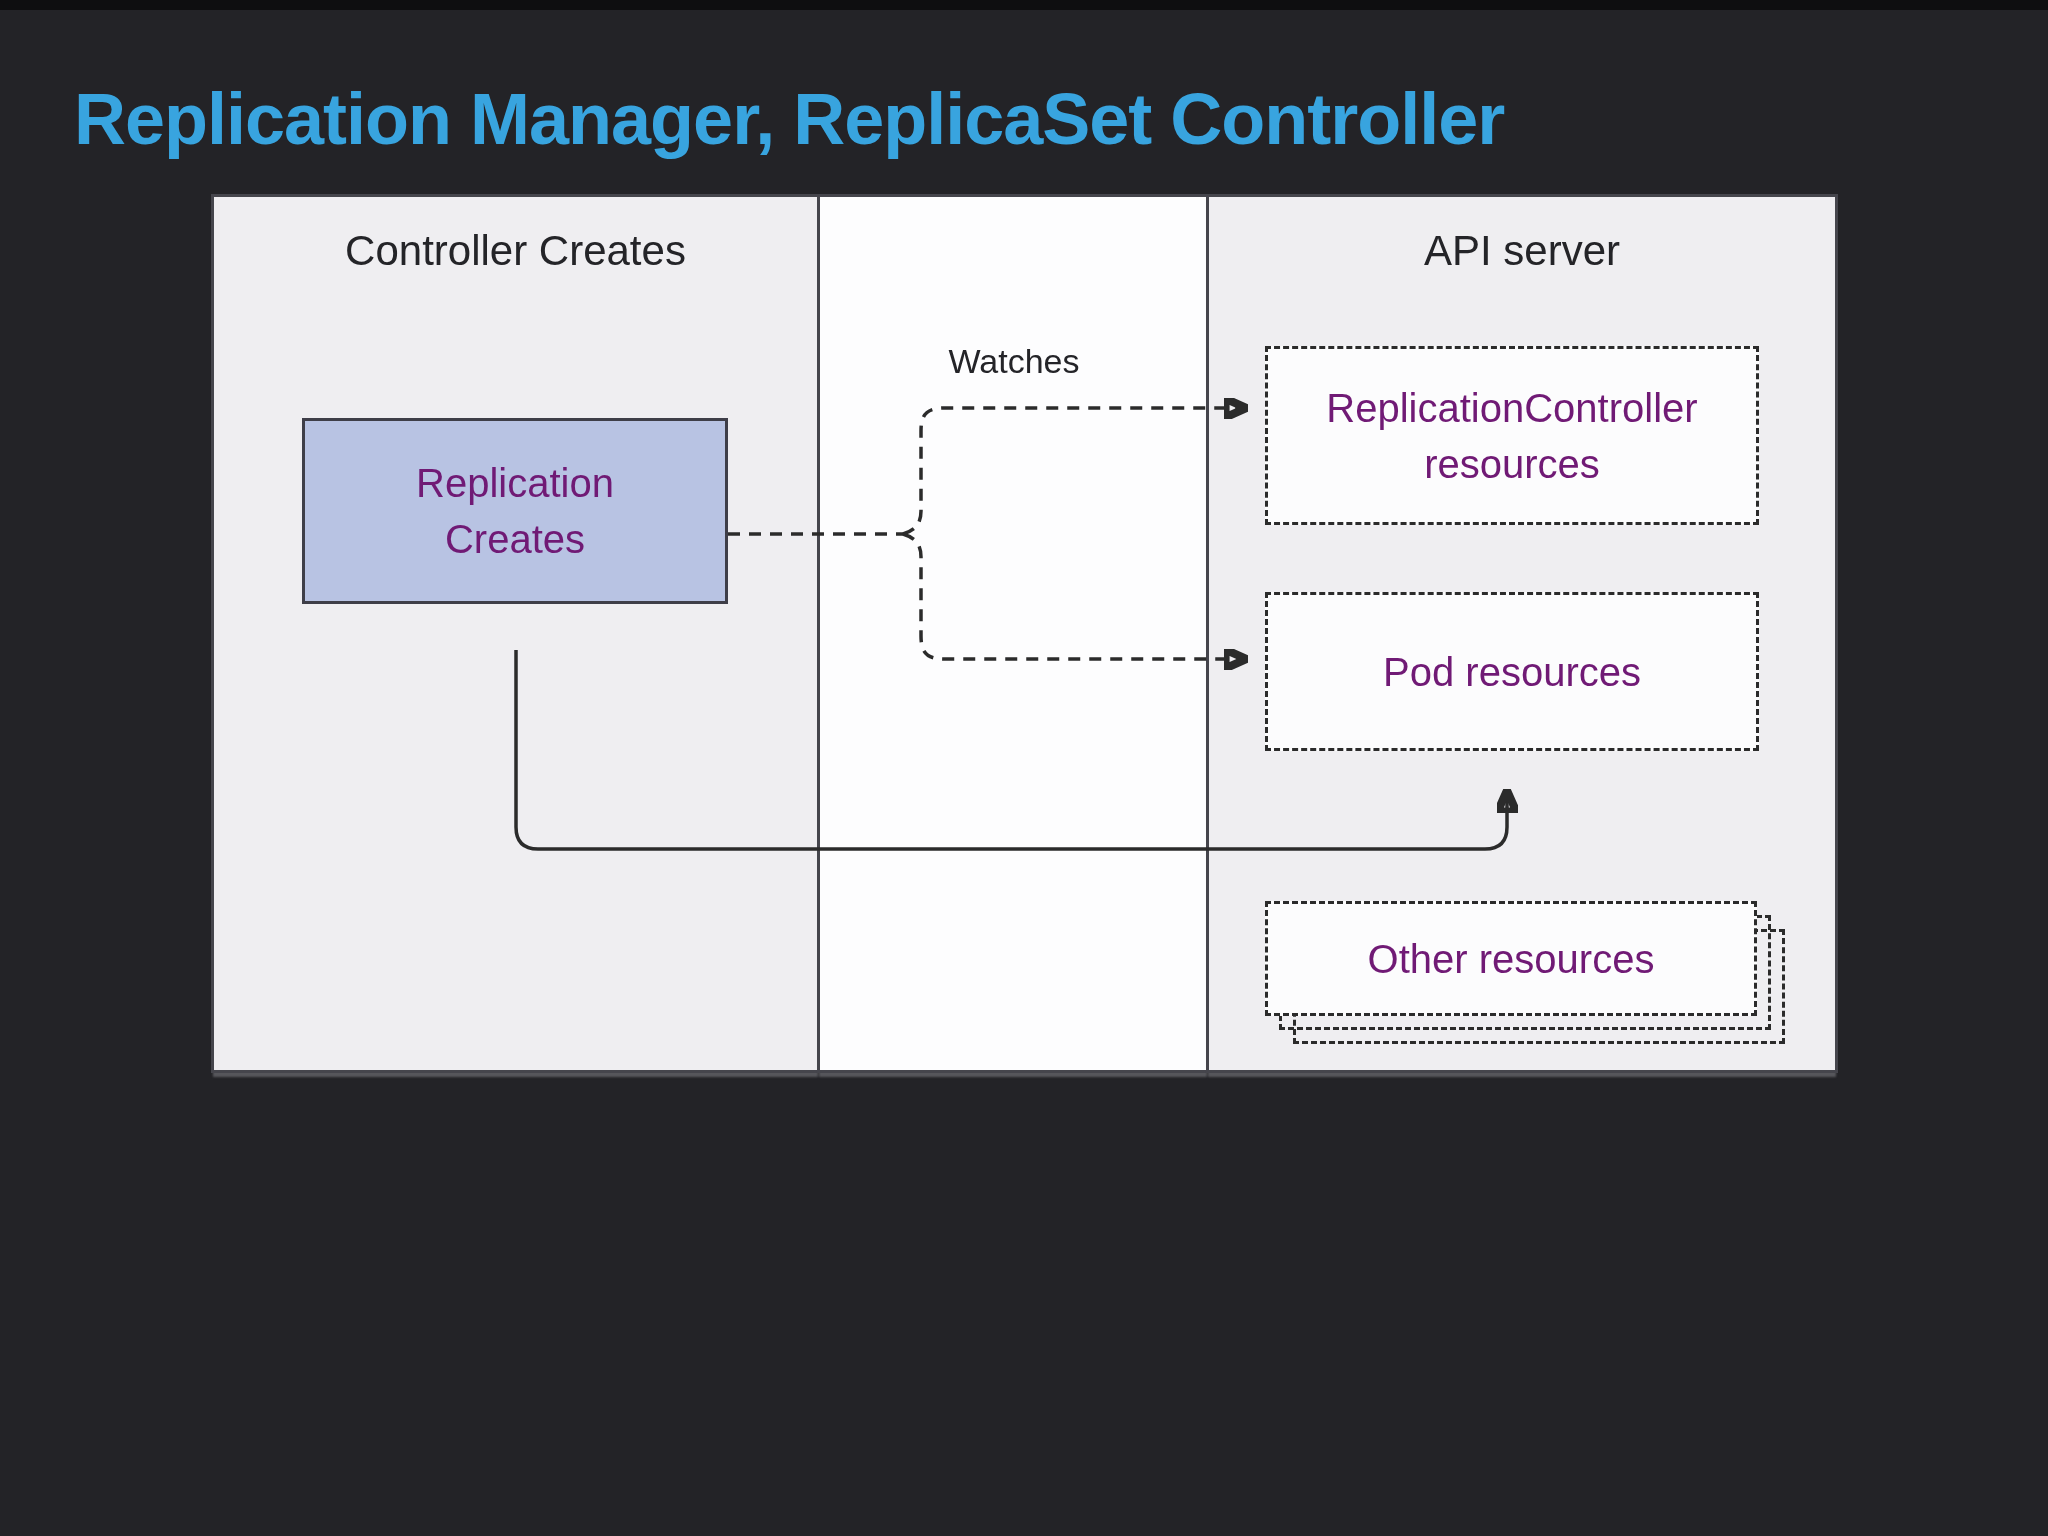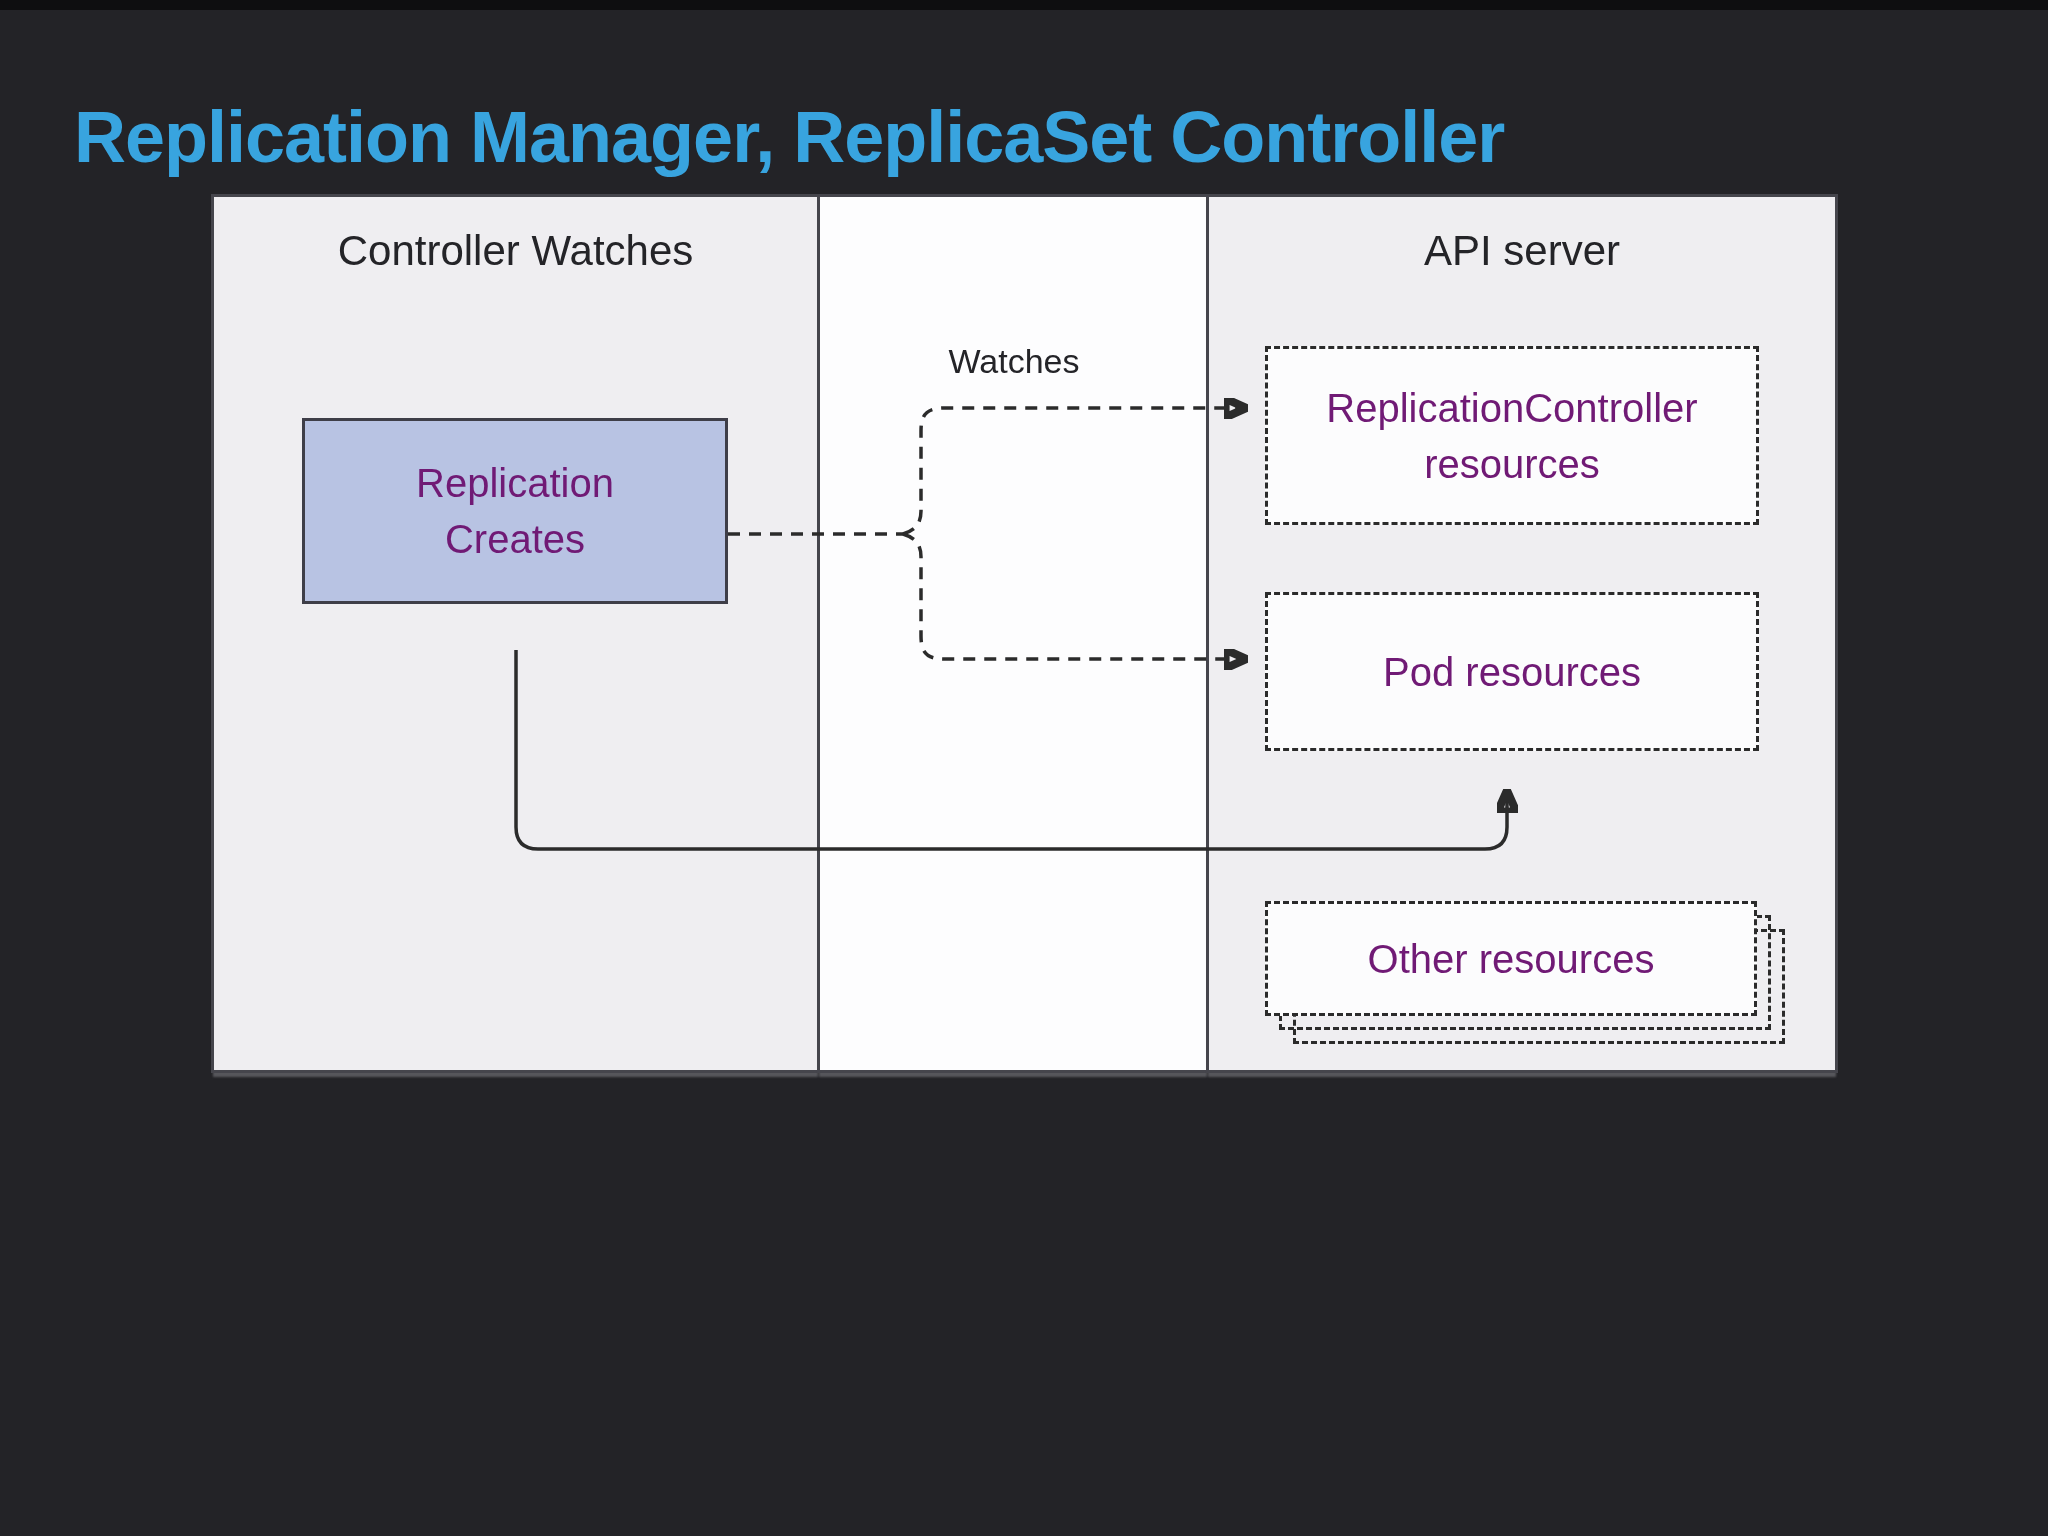--- a/index.html
+++ b/index.html
@@ -10,7 +10,7 @@
   }
   .top-strip{position:absolute;left:0;top:0;width:100%;height:10px;background:#0e0e10;}
   .slide-title{
-    position:absolute;left:74px;top:48px;
+    position:absolute;left:74px;top:30px;
     font-size:72px;font-weight:bold;letter-spacing:-1px;
     color:var(--title-accent,#38a4df);white-space:nowrap;
   }

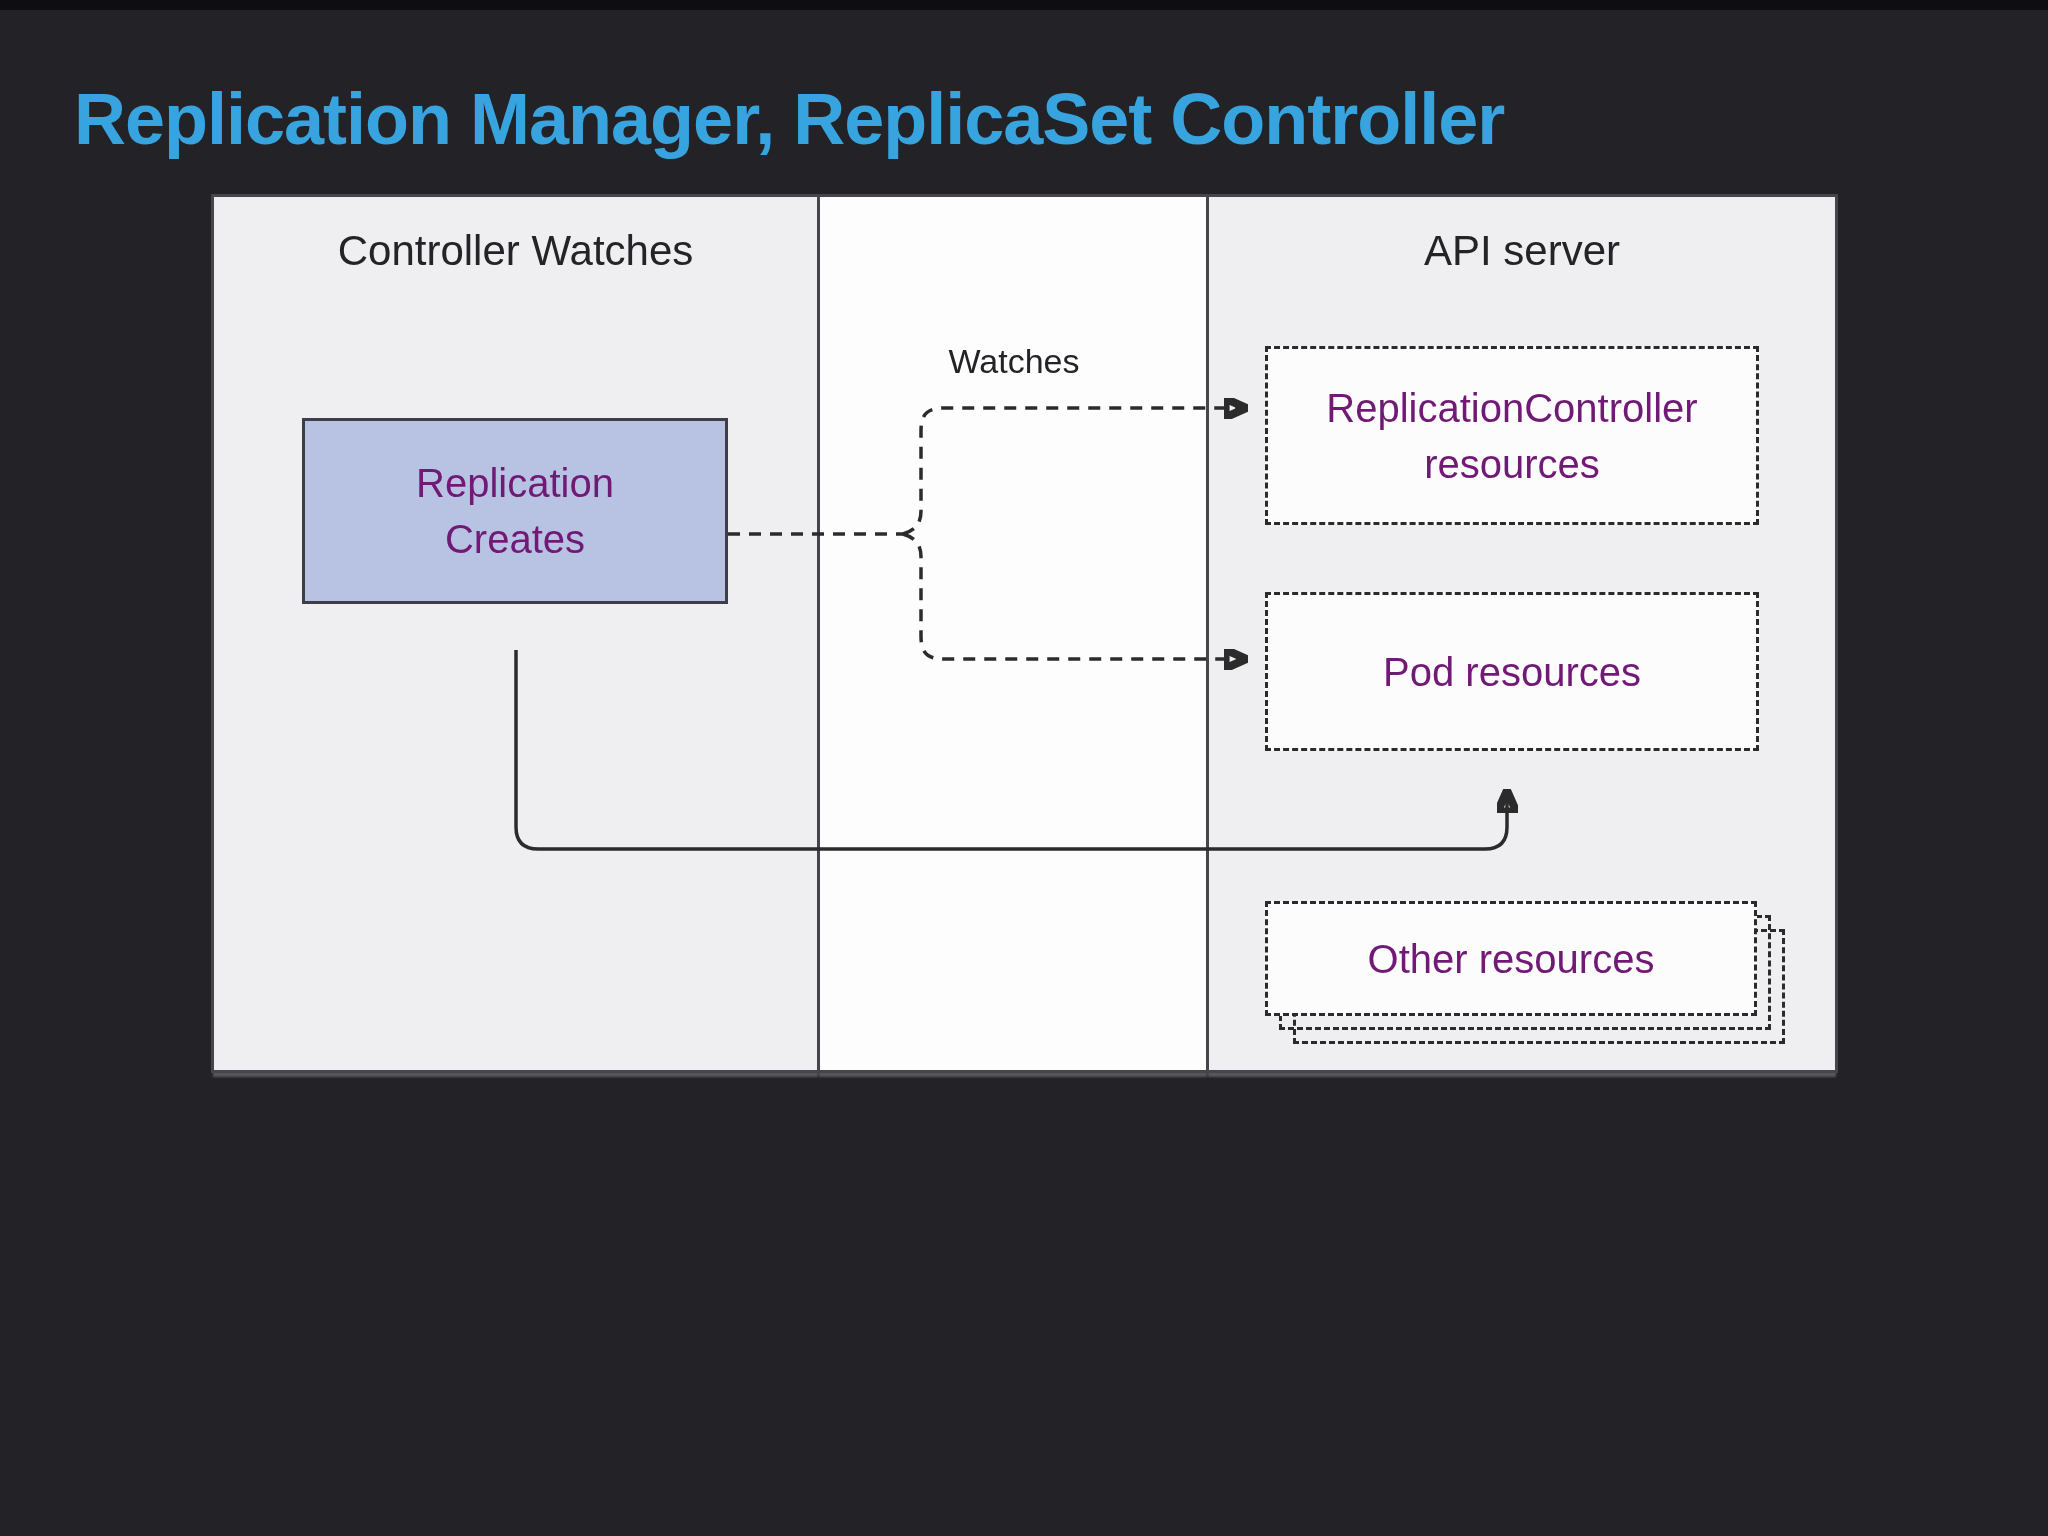--- a/index.html
+++ b/index.html
@@ -60,7 +60,7 @@
   <div class="diagram">
 
     <div class="panel panel-left">
-      <div class="panel-header">Controller Watches</div>
+      <div class="panel-header">Controller Creates</div>
     </div>
 
     <div class="panel panel-mid"></div>

